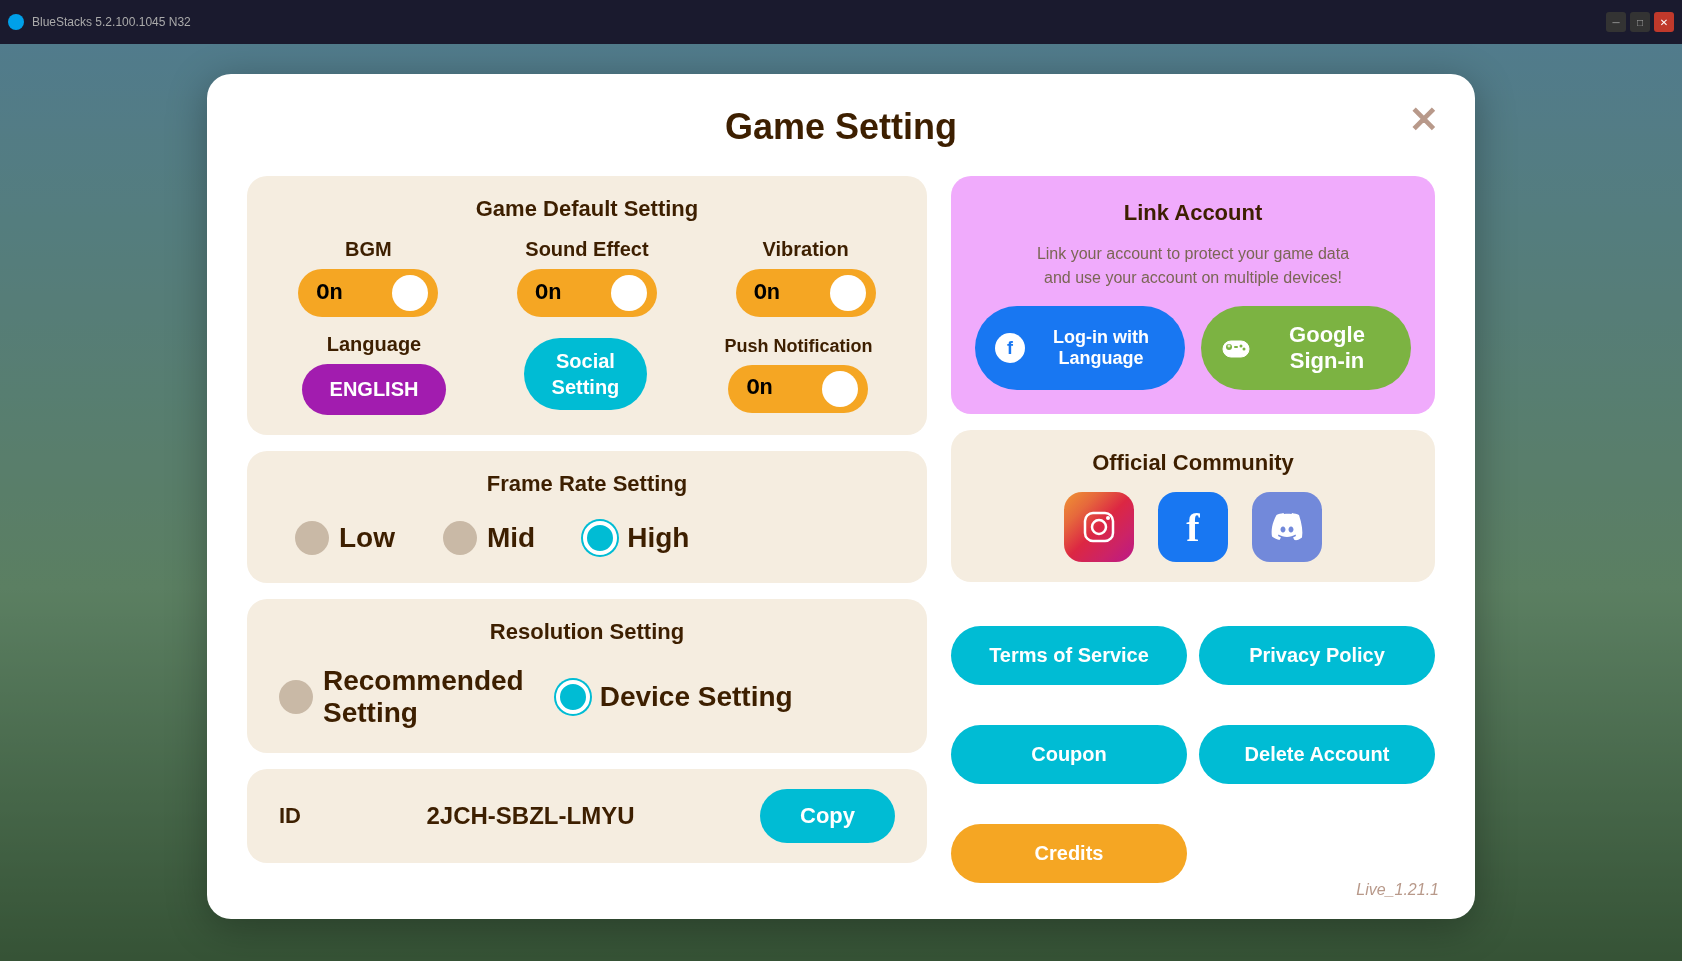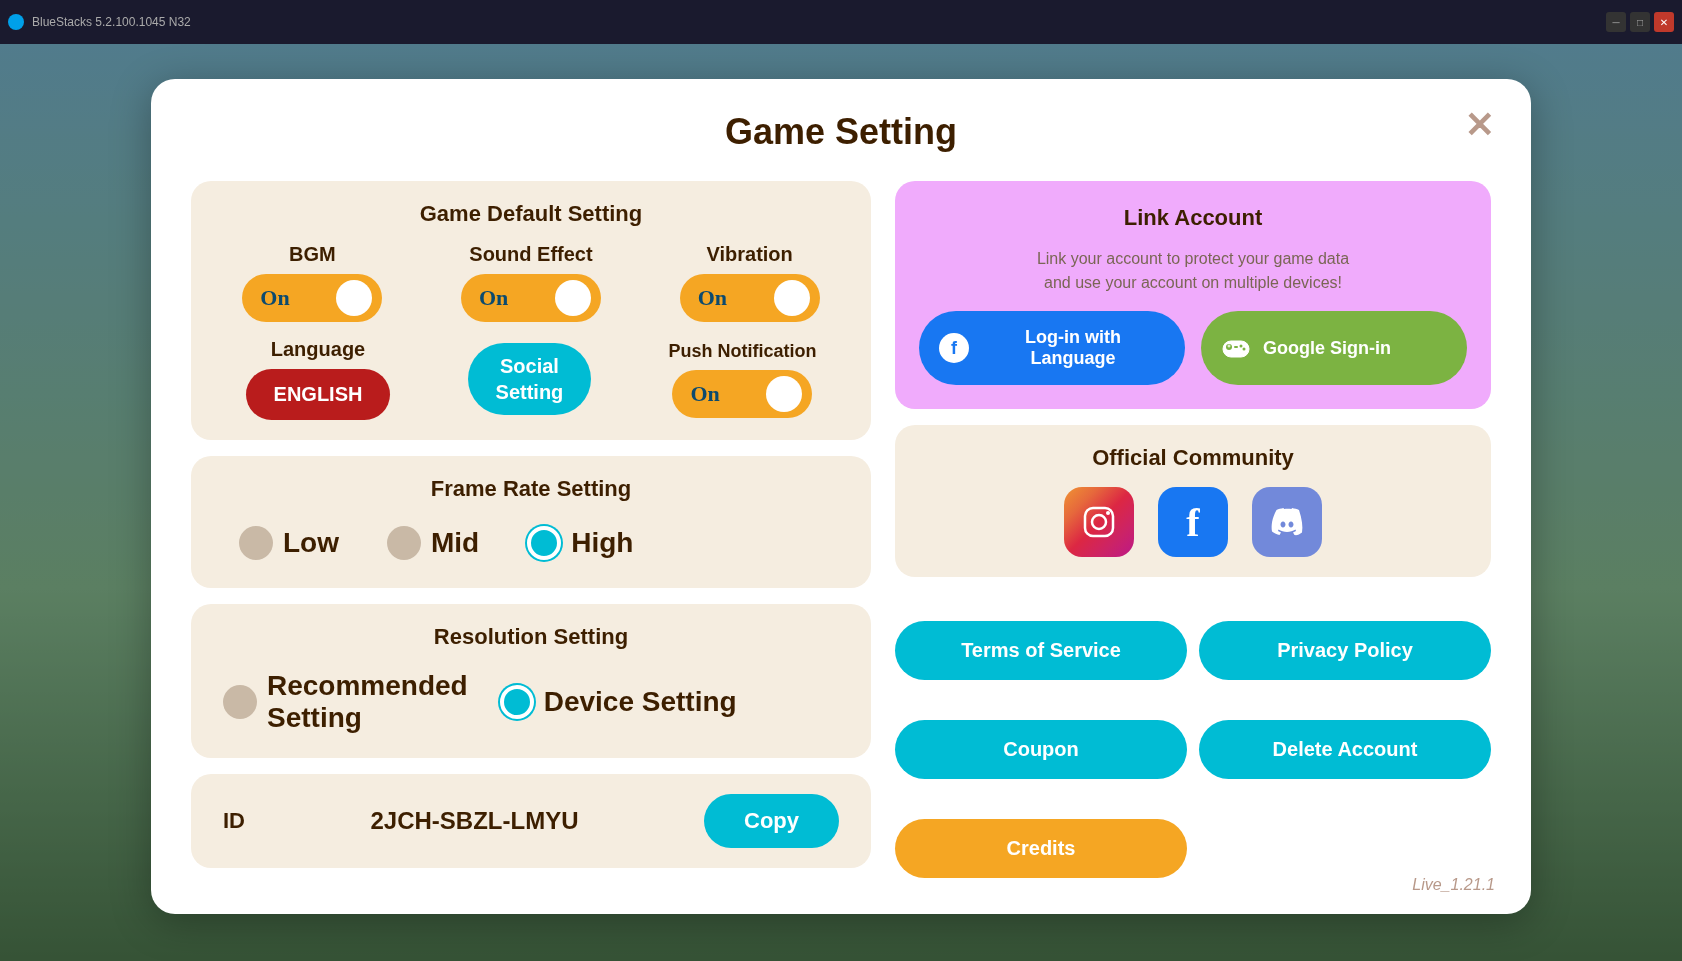--- a/index.html
+++ b/index.html
@@ -62,7 +62,7 @@
     .modal {
       background: white;
       border-radius: 24px;
-      width: 1380px;
+      width: 1268px;
       max-height: 860px;
       padding: 32px 40px 36px;
       position: relative;

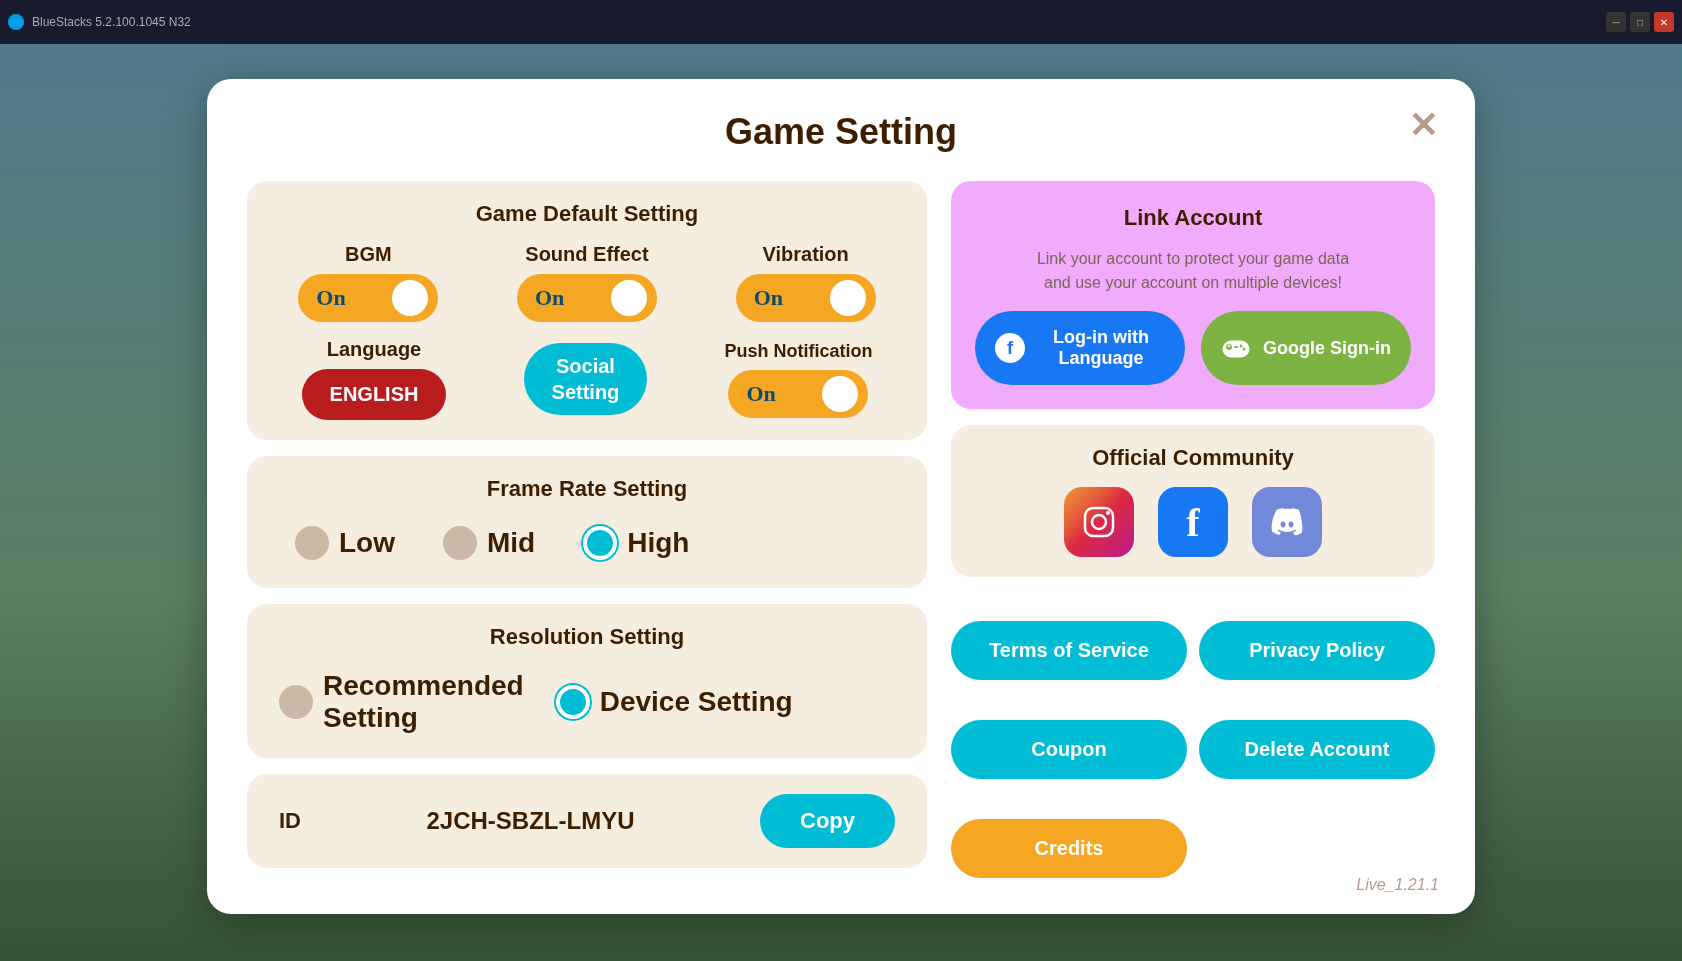--- a/index.html
+++ b/index.html
@@ -146,9 +146,9 @@
     .toggle-text {
       font-size: 22px;
       font-weight: 900;
-      color: #0c4a6e;
+      color: #000000;
       margin-right: 8px;
-      font-family: Liberation Serif, serif;
+      font-family: Liberation Mono, monospace;
     }
     .toggle-knob {
       width: 36px; height: 36px;

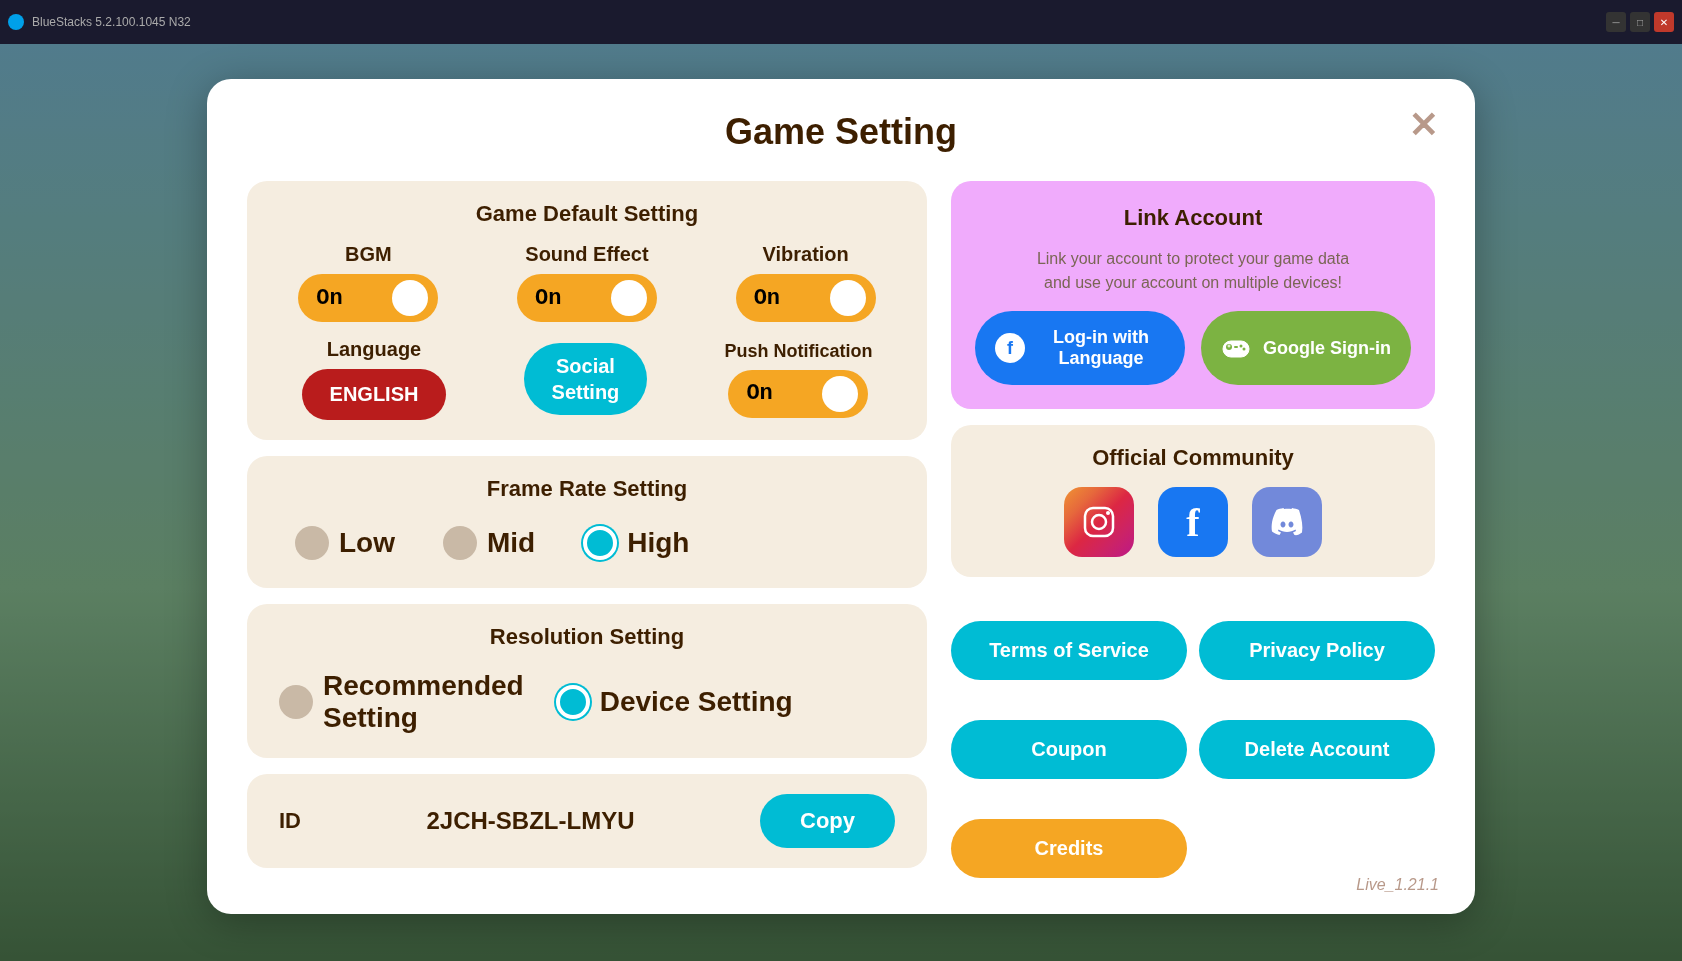--- a/index.html
+++ b/index.html
@@ -301,7 +301,7 @@
       border: none;
       border-radius: 50px;
       padding: 16px 20px;
-      font-size: 18px;
+      font-size: 22px;
       font-weight: 900;
       cursor: pointer;
       display: flex;

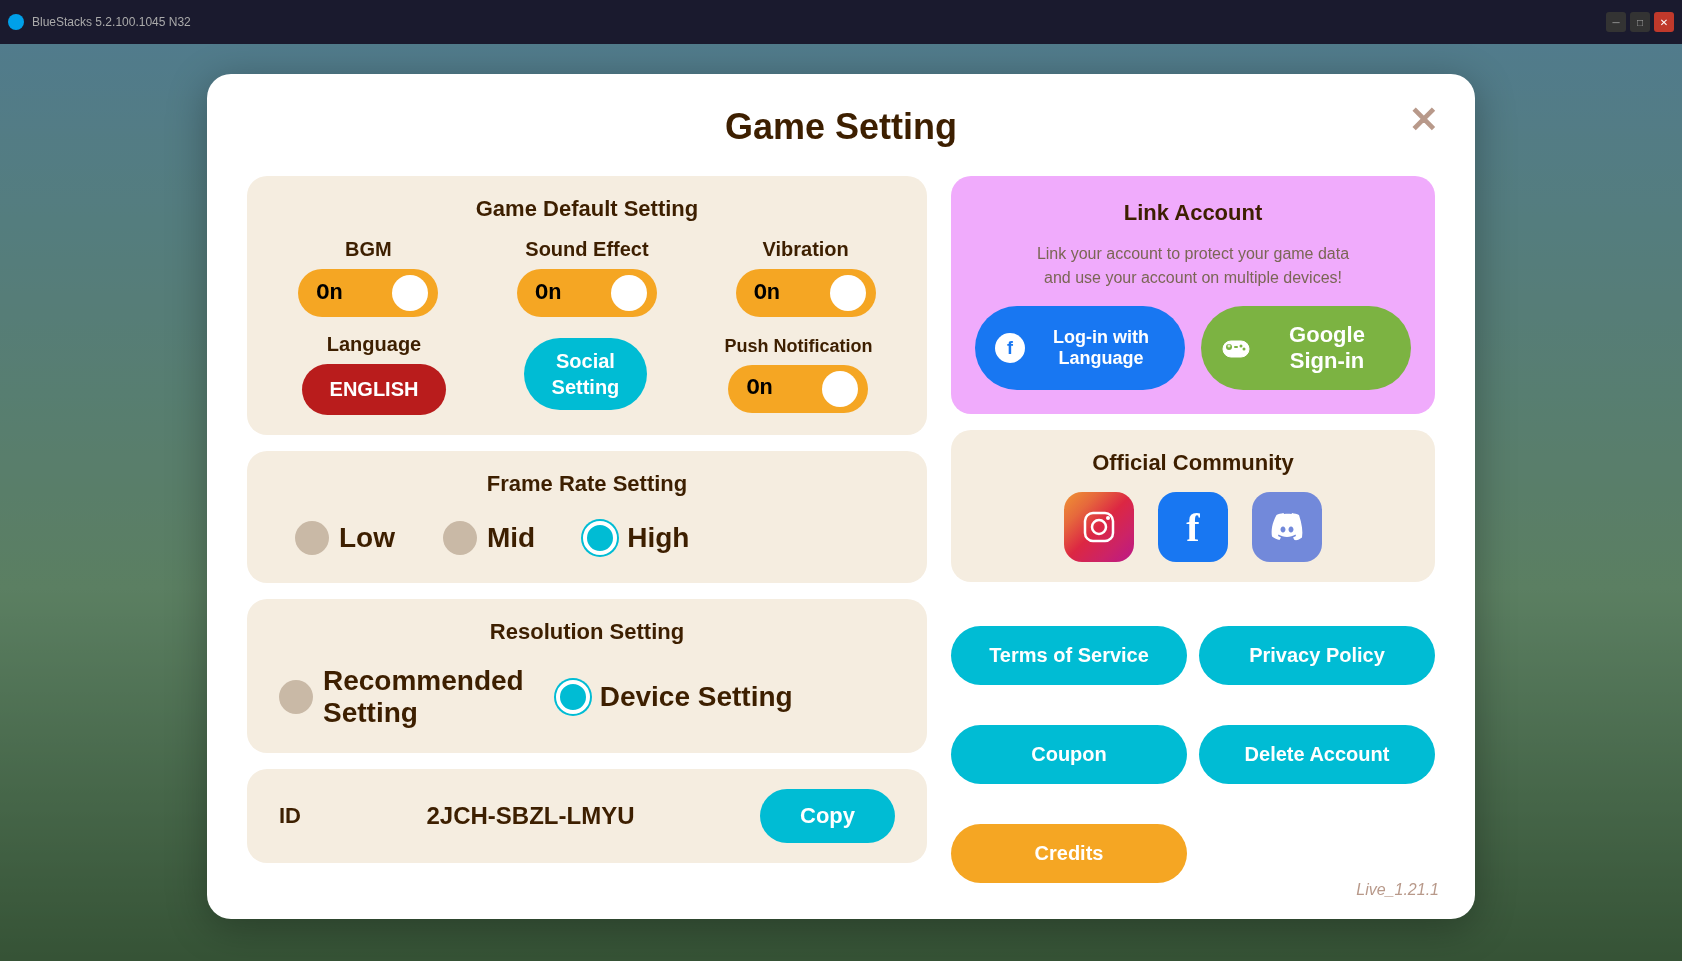--- a/index.html
+++ b/index.html
@@ -163,7 +163,7 @@
       justify-content: space-around;
     }
     .lang-btn {
-      background: #b91c1c;
+      background: #a21caf;
       color: white;
       border: none;
       border-radius: 50px;

